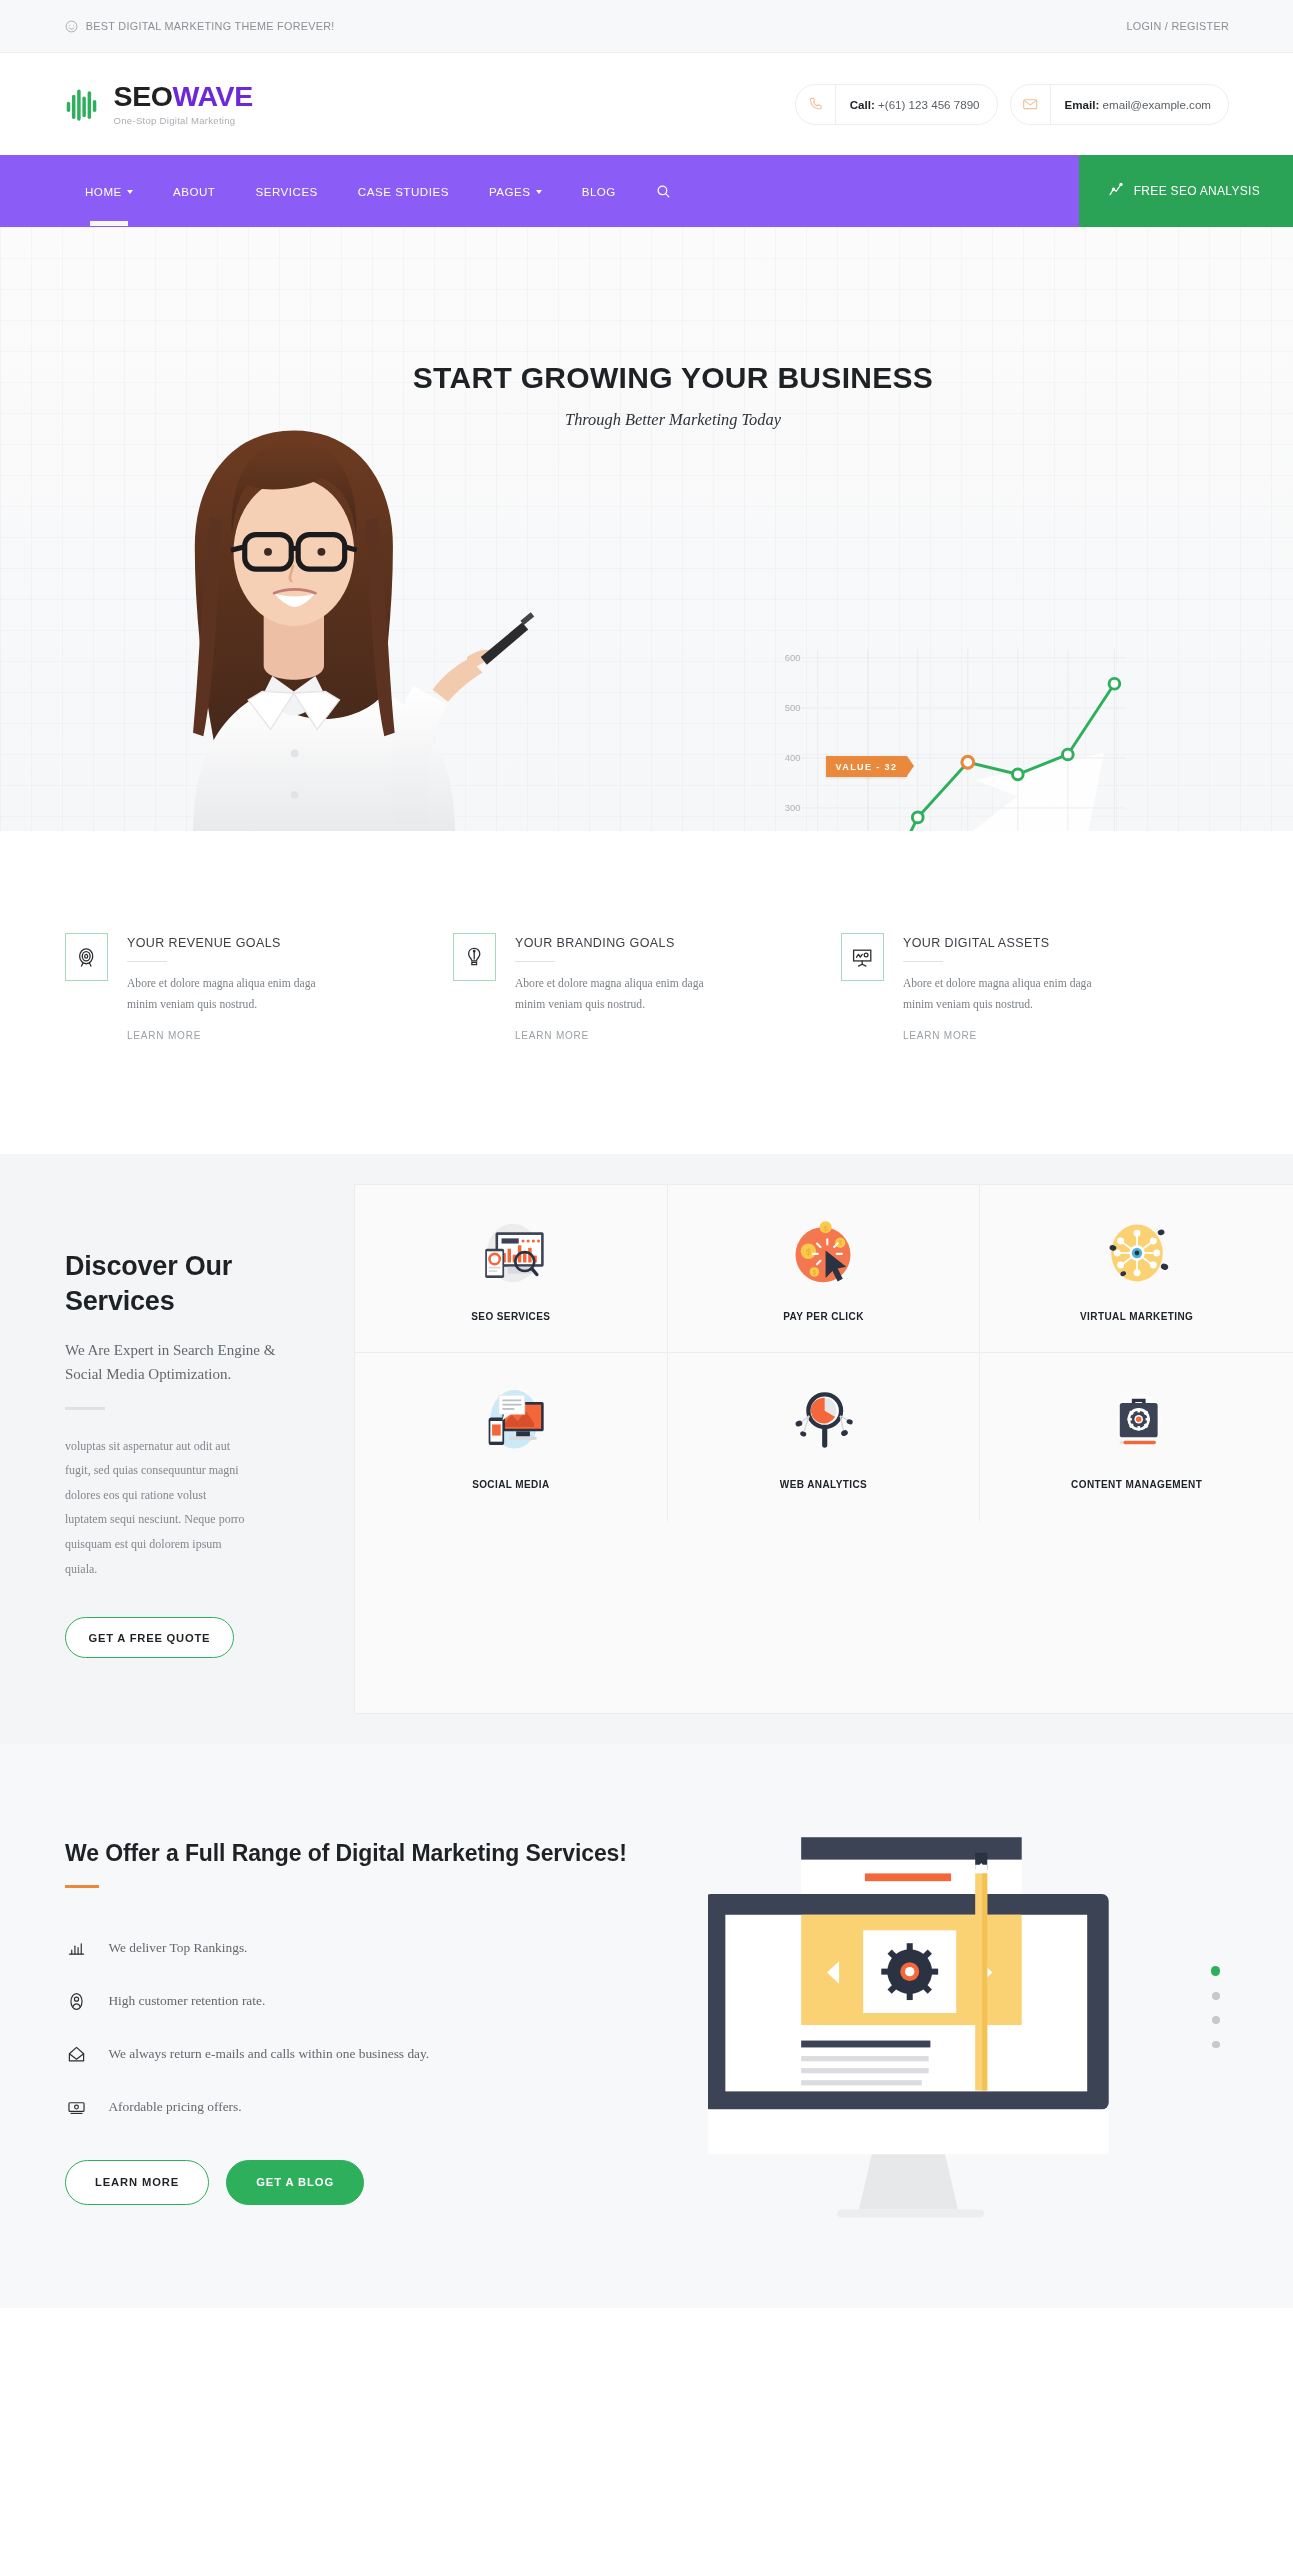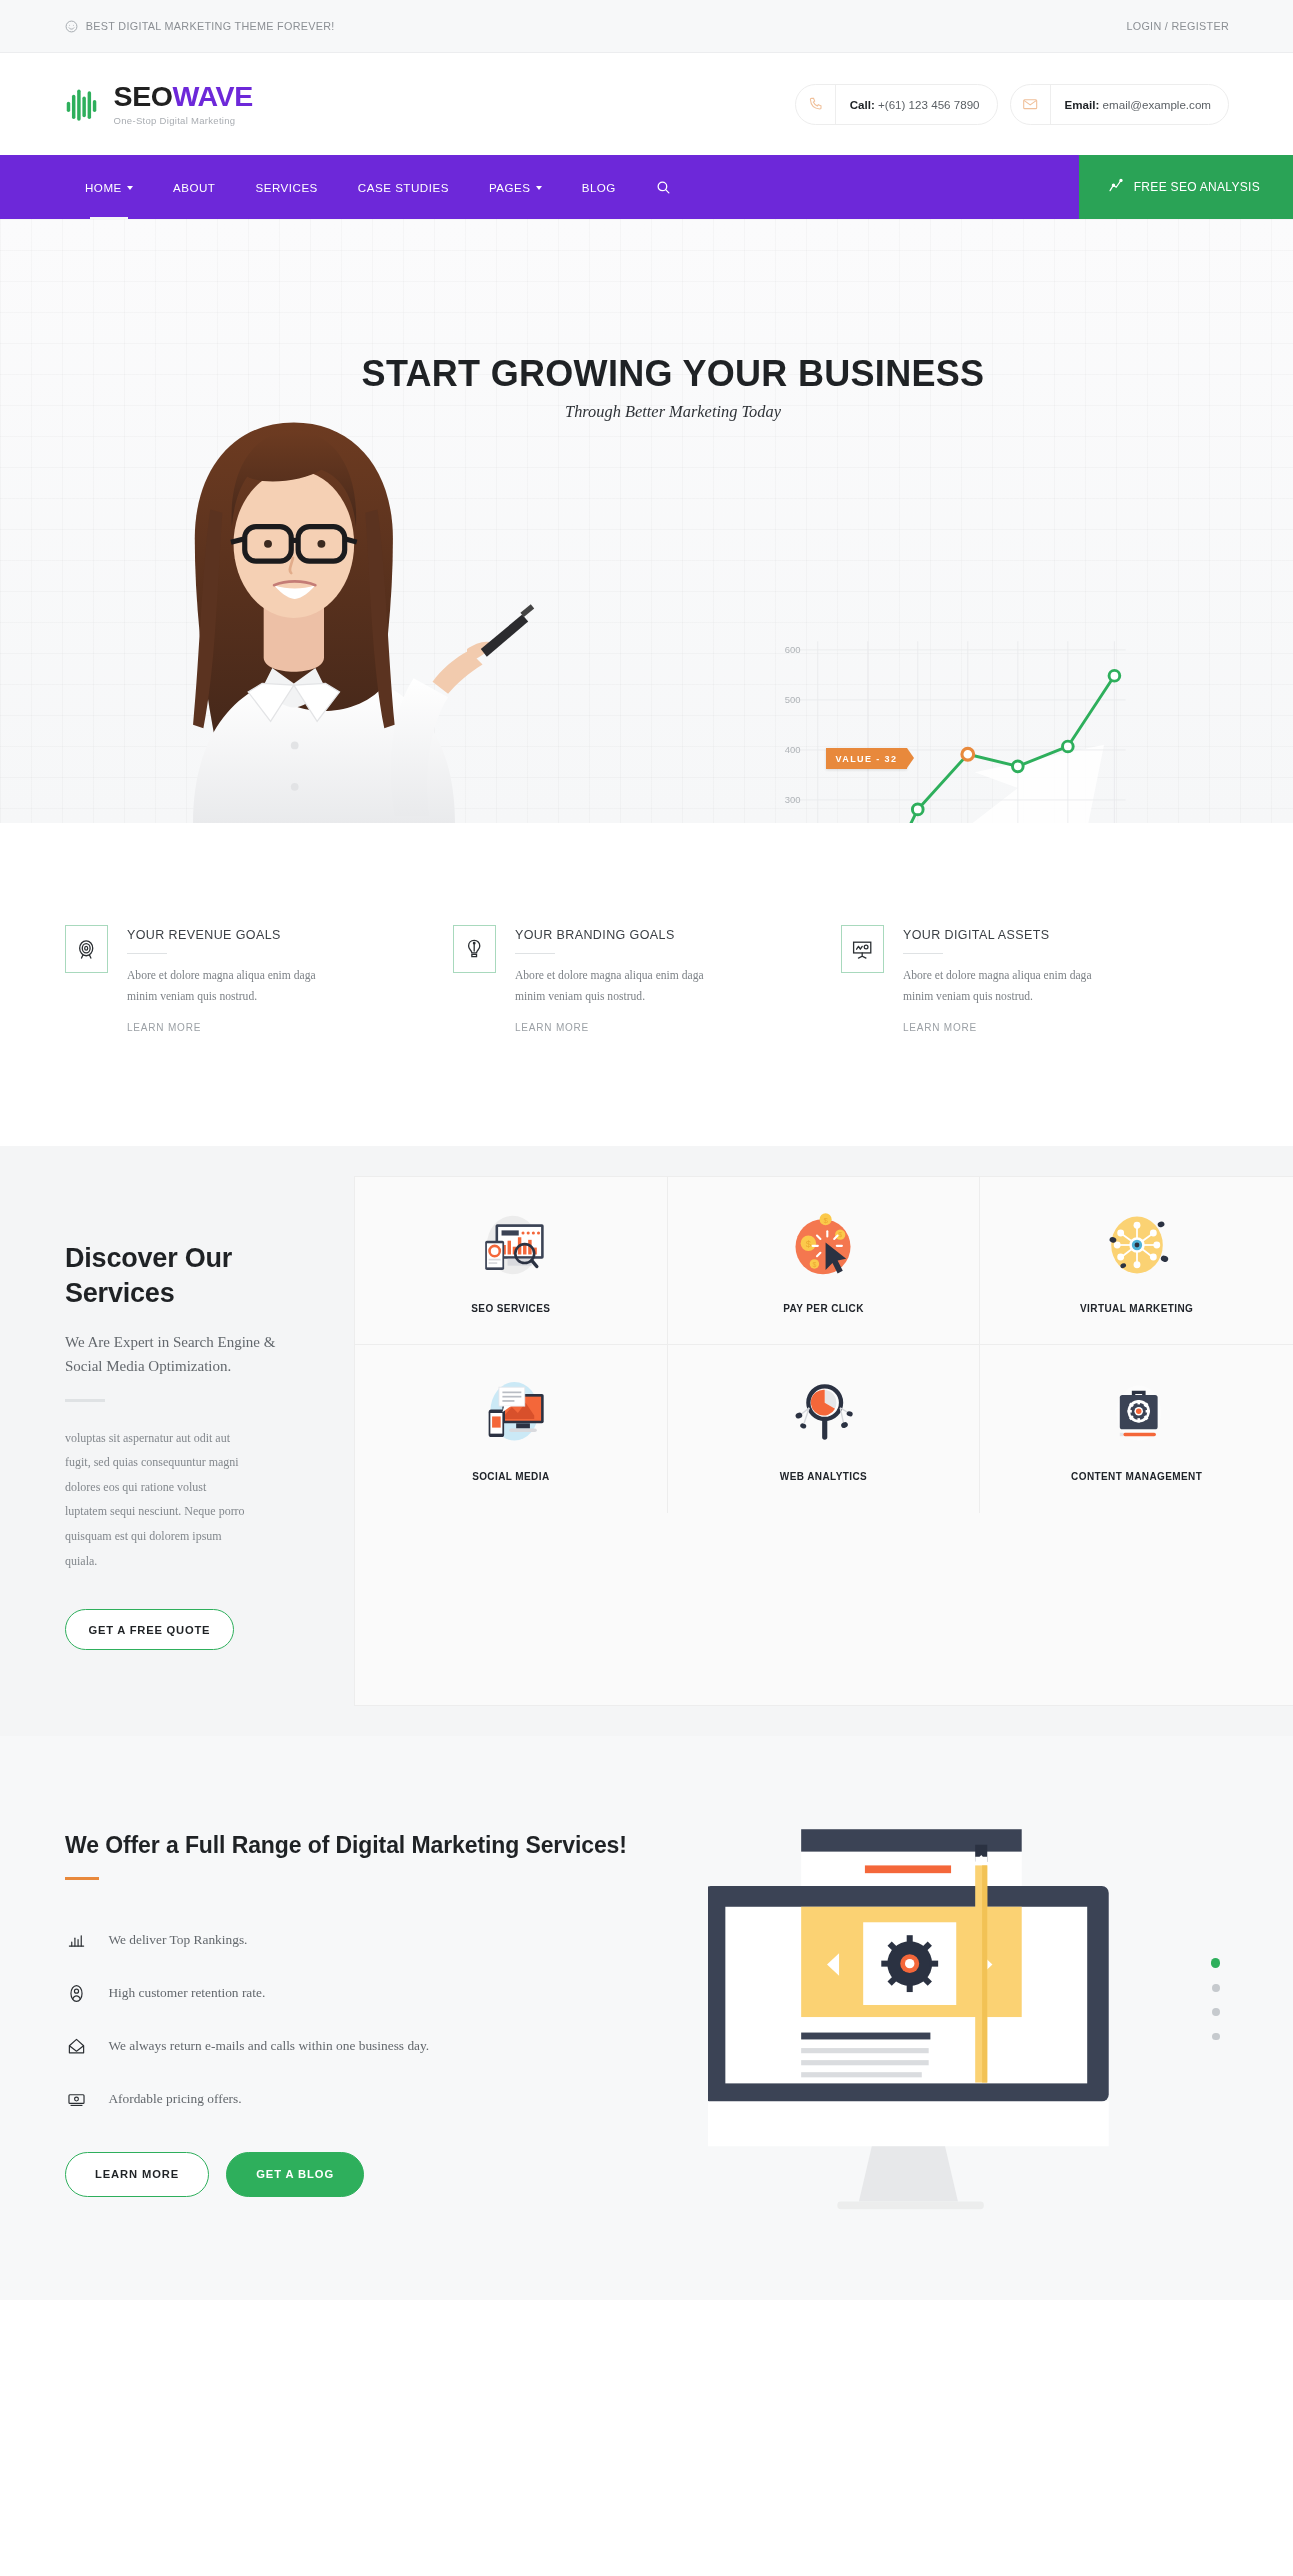--- a/index.html
+++ b/index.html
@@ -68,7 +68,7 @@
 
   
   .nav {
-    height: 64px; background: #6d28d9; display: flex; align-items: stretch;
+    height: 72px; background: #8b5cf6; display: flex; align-items: stretch;
     position: relative;
   }
   .nav-items { display: flex; align-items: center; padding-left: 65px; gap: 0; }

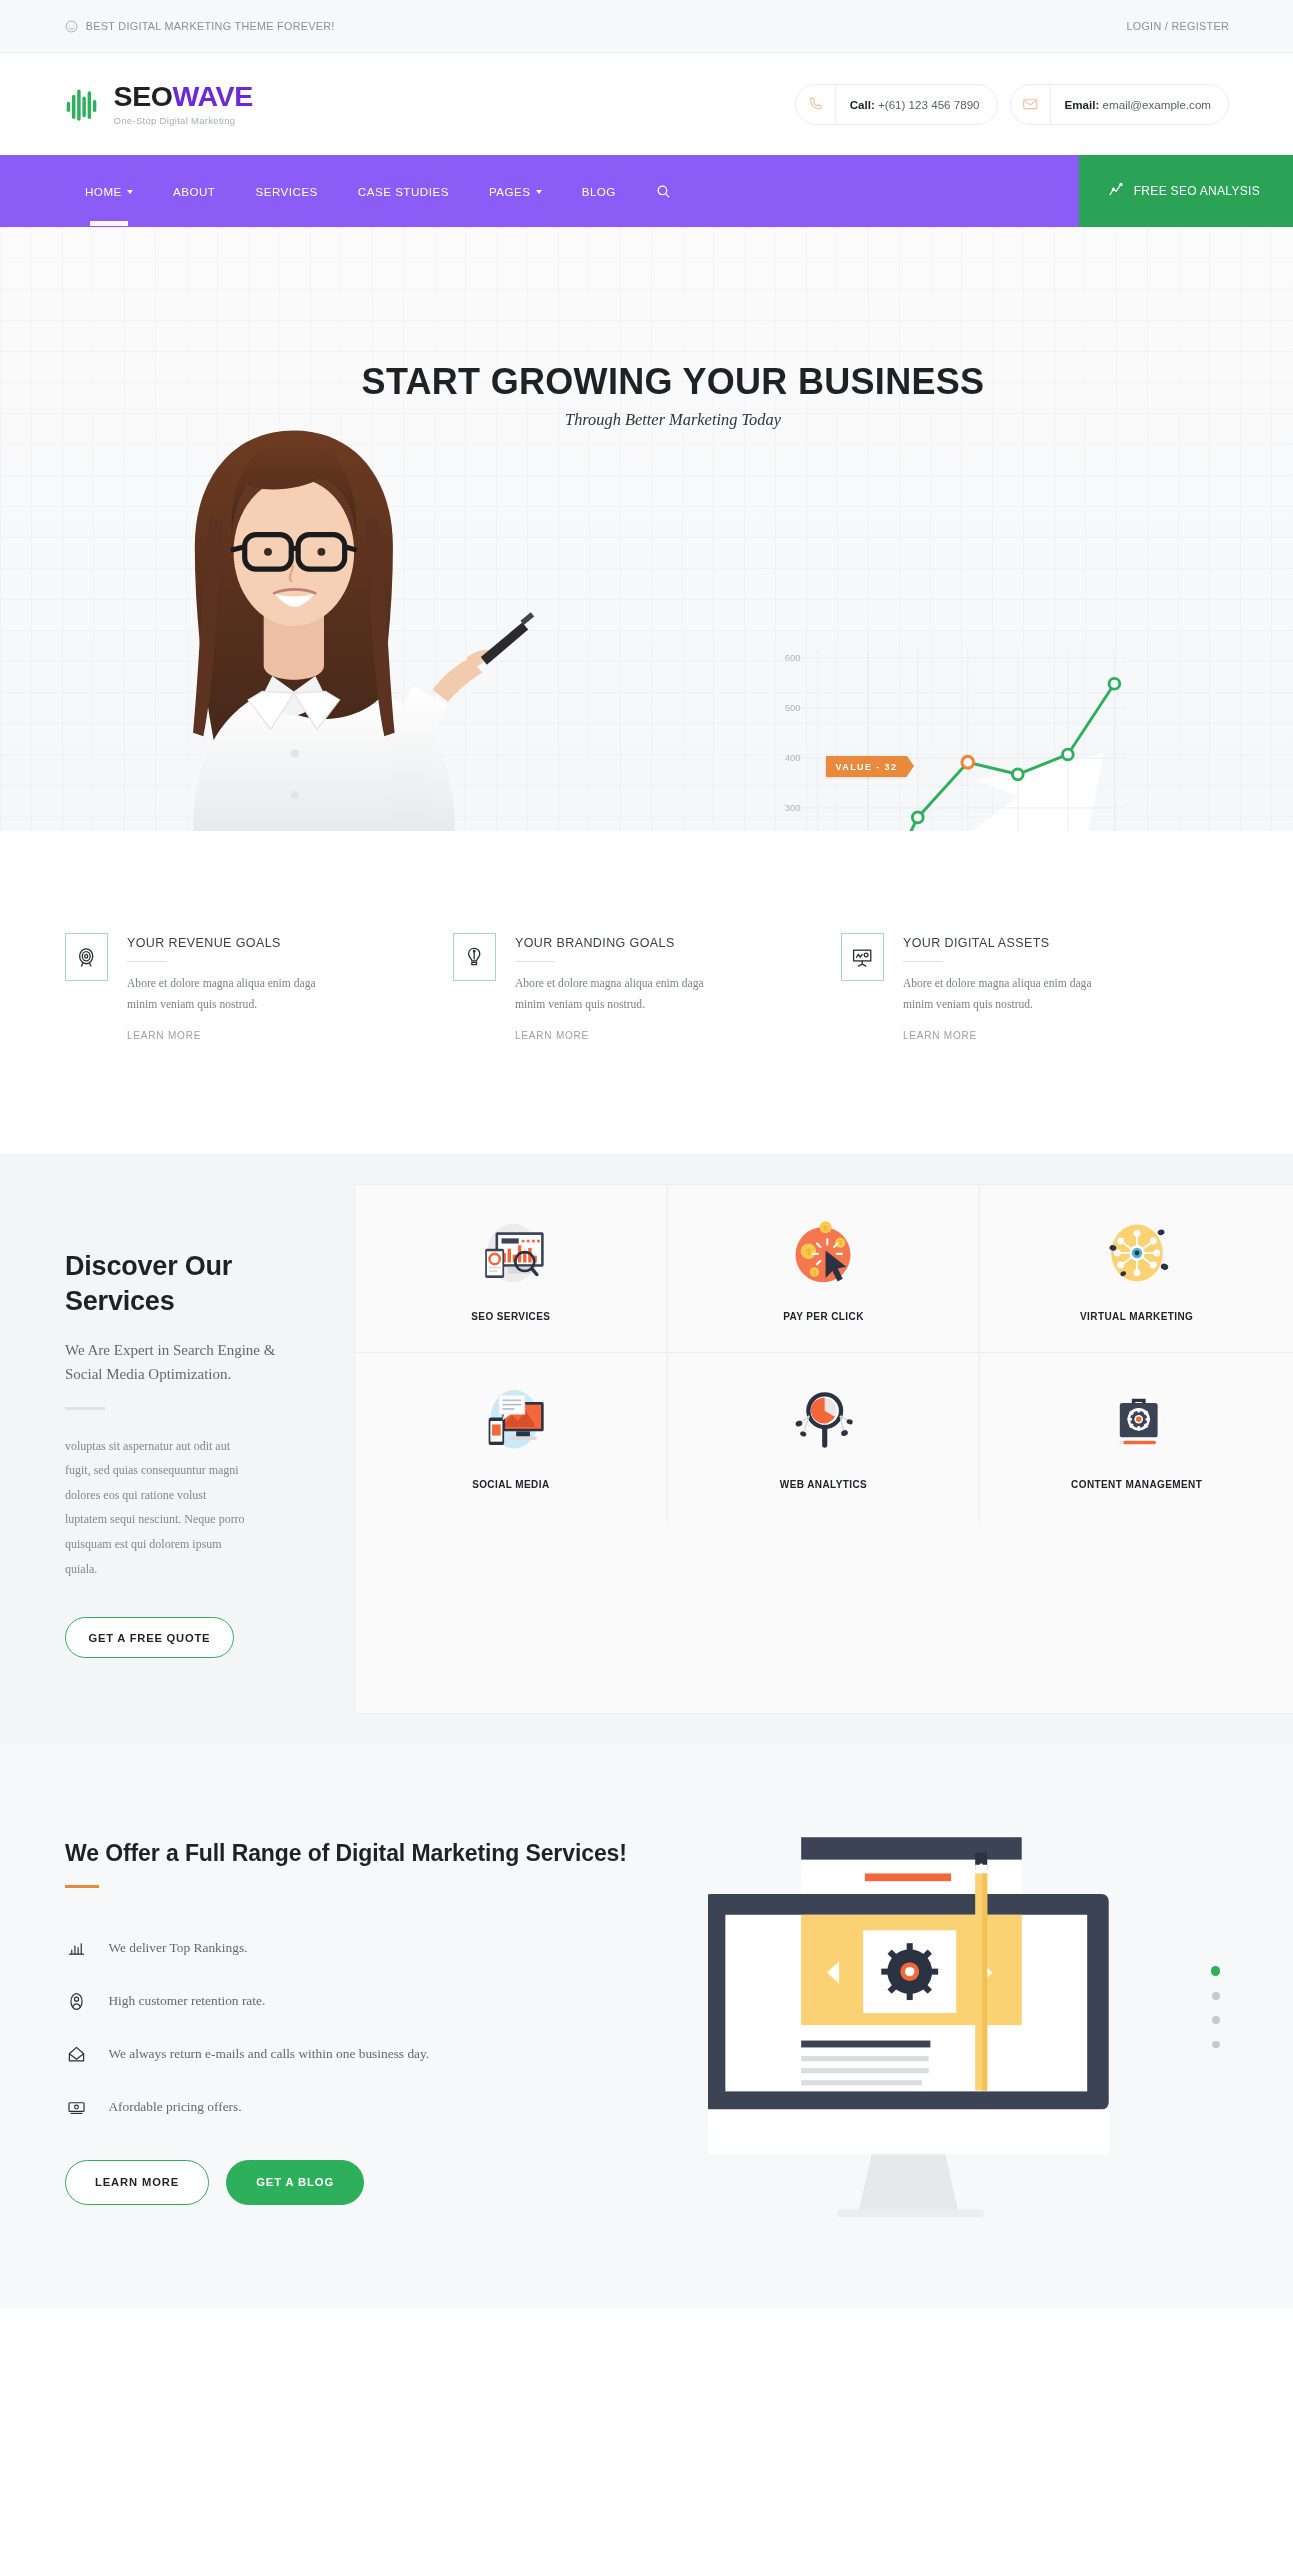--- a/index.html
+++ b/index.html
@@ -102,7 +102,7 @@
   }
   .hero-title {
     position: absolute; top: 134px; left: 0; right: 0; text-align: center;
-    font-size: 36px; font-weight: 700; color: #1f2225; letter-spacing: 0.3px;
+    font-size: 30px; font-weight: 700; color: #1f2225; letter-spacing: 0.3px;
     padding-left: 52px;
   }
   .hero-sub {

